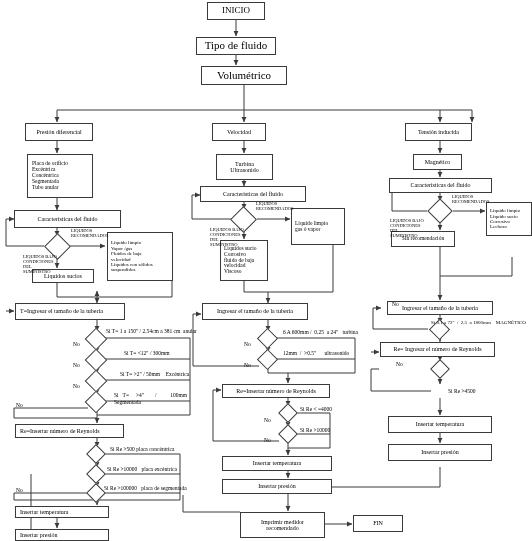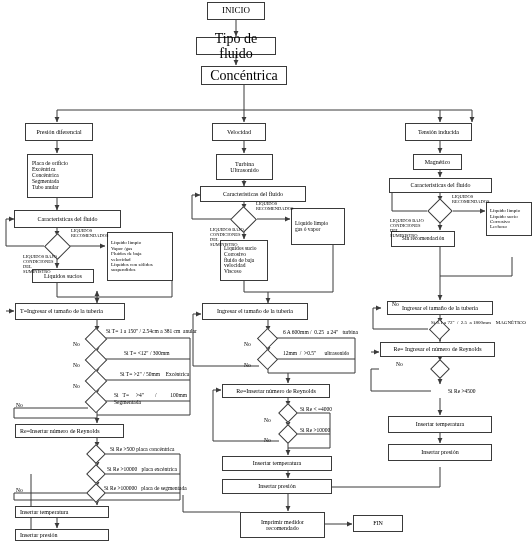--- a/index.html
+++ b/index.html
@@ -15,7 +15,7 @@
   .t55{font-size:5.5px;}
   .t5{font-size:5px;}
   .t45{font-size:4.5px;}
-  .t8{font-size:14px;}
+  .t8{font-size:11px;}
   .t9{font-size:9px;}
   .diamond{position:absolute;box-sizing:border-box;border:1px solid #3a3a3a;
            background:#fff;transform:rotate(45deg);z-index:3;}

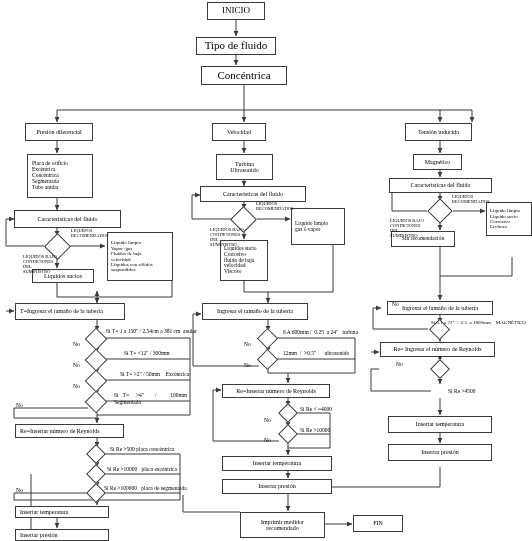--- a/index.html
+++ b/index.html
@@ -153,7 +153,7 @@
     <span>Tipo de fluido</span>
   </div>
   <div class="node t8" style="left:201px;top:66px;width:86px;height:19px;">
-    <span>Concéntrica</span>
+    <span>Volumétrico</span>
   </div>
 
   <div class="node t6" style="left:25px;top:123px;width:68px;height:18px;">

